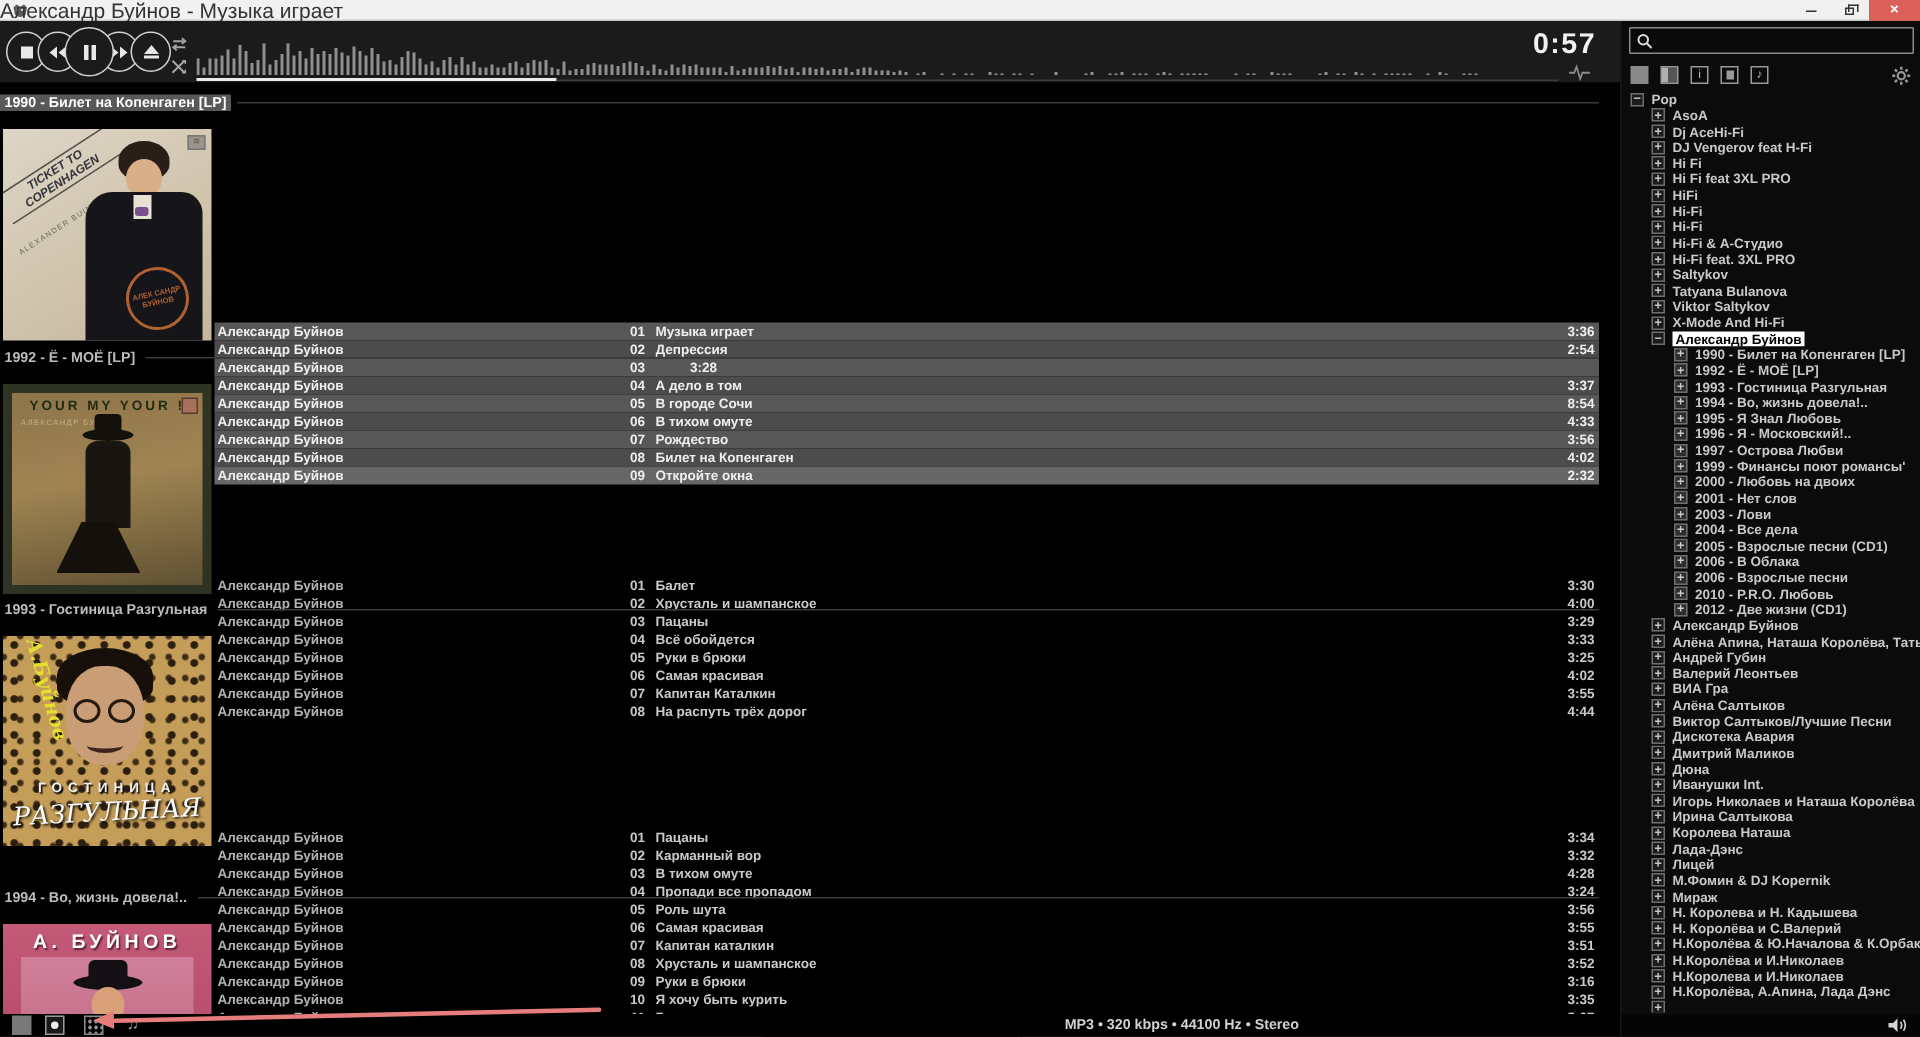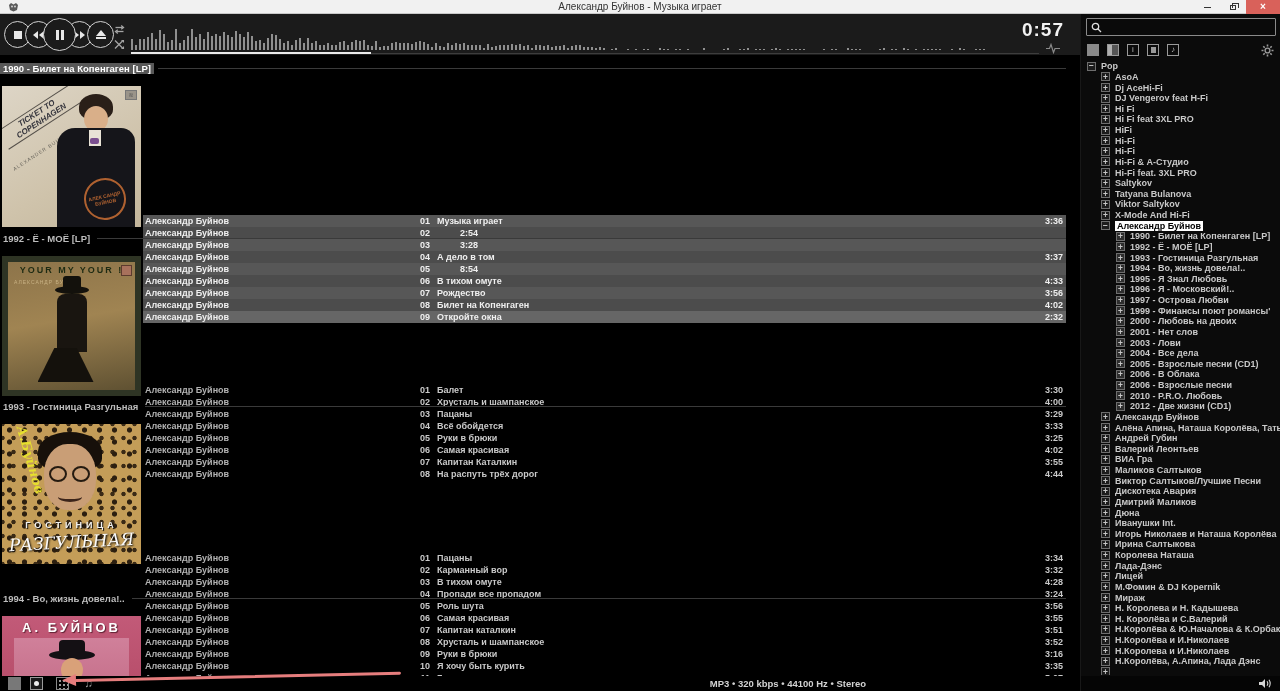--- a/index.html
+++ b/index.html
@@ -9,7 +9,7 @@
   
   #titlebar{position:absolute;left:0;top:0;width:1280px;height:14px;background:#f1f1f1;border-bottom:1px solid #c9c9c9;}
   #app-icon{position:absolute;left:8px;top:2px;width:11px;height:10px;}
-  #win-title{position:absolute;left:0;right:0;top:0;height:14px;line-height:14px;text-align:center;font-size:10px;color:#333;}
+  #win-title{position:absolute;left:0;right:0;top:0;height:14px;line-height:14px;text-align:left;font-size:14px;color:#333;}
   #win-controls{position:absolute;right:0;top:0;height:14px;display:flex;}
   .wbtn{height:14px;display:flex;align-items:center;justify-content:center;}
   #btn-min{width:26px;} #btn-min i{display:block;width:7px;height:1px;background:#333;}

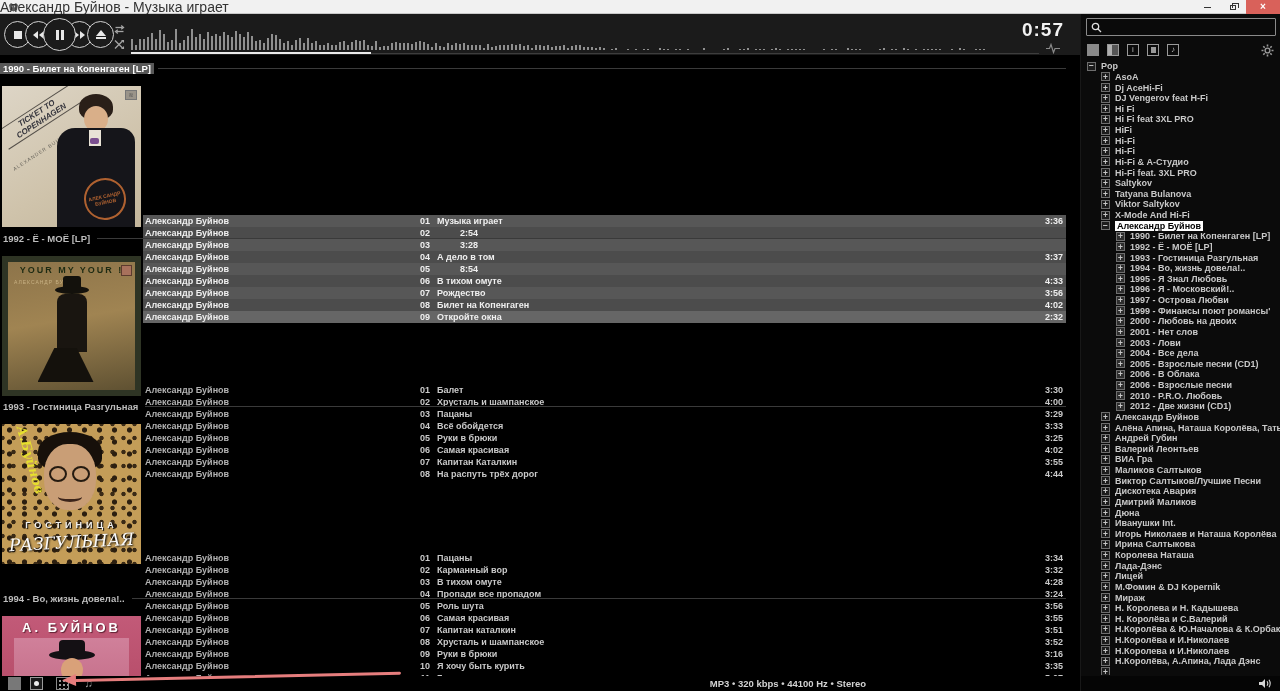--- a/index.html
+++ b/index.html
@@ -447,6 +447,7 @@
           <div class="row">
             <span class="c-art">Александр Буйнов</span>
             <span class="c-num">02</span>
+            <span class="c-tit">Депрессия</span>
             <span class="c-dur">2:54</span>
           </div>
           <div class="row">

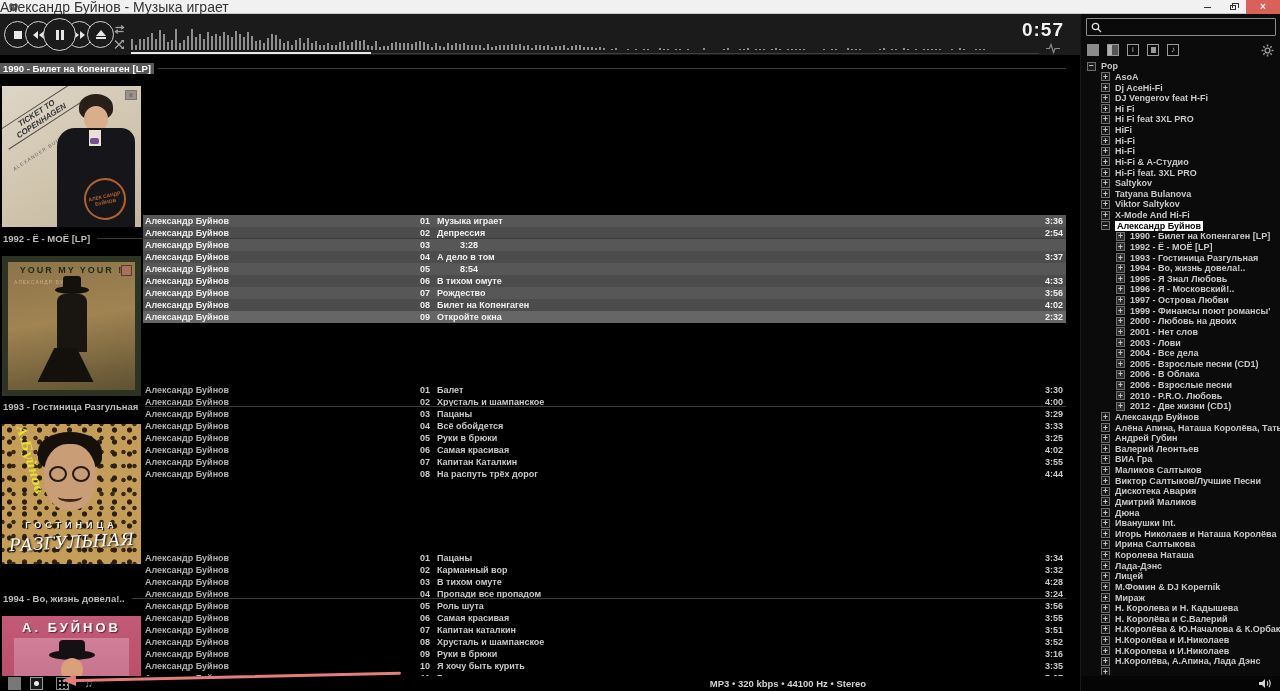--- a/index.html
+++ b/index.html
@@ -464,6 +464,7 @@
           <div class="row">
             <span class="c-art">Александр Буйнов</span>
             <span class="c-num">05</span>
+            <span class="c-tit">В городе Сочи</span>
             <span class="c-dur">8:54</span>
           </div>
           <div class="row">

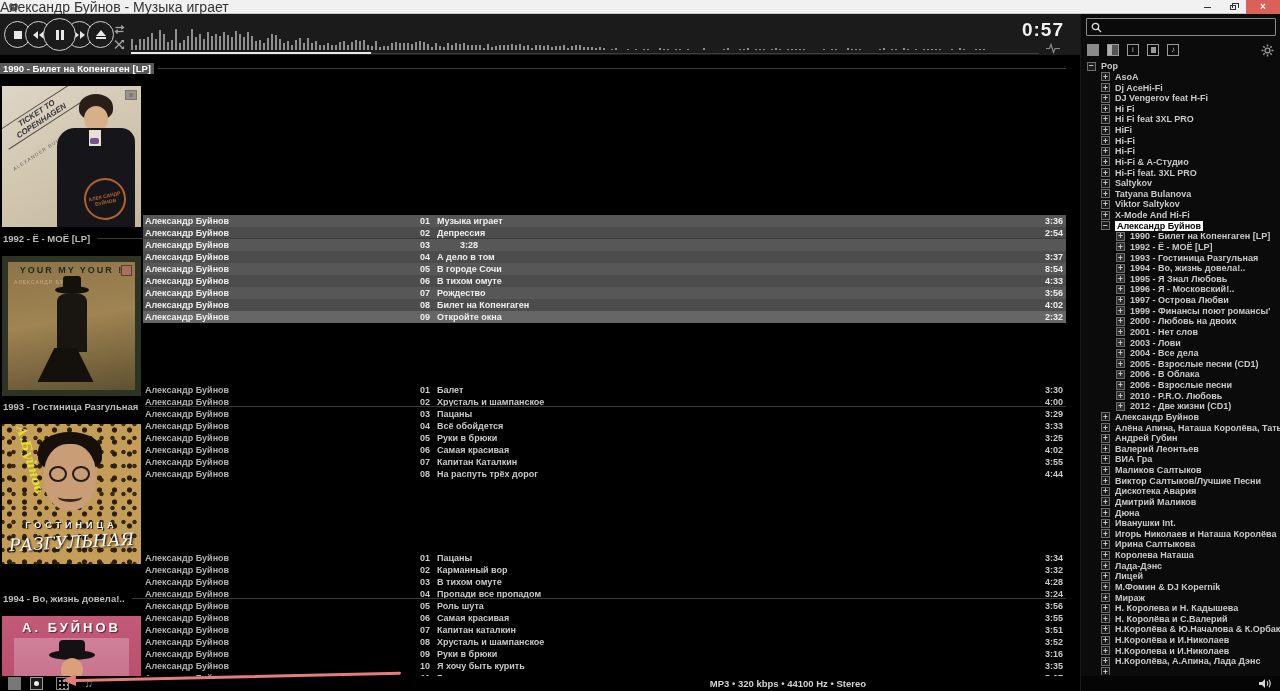--- a/index.html
+++ b/index.html
@@ -857,7 +857,7 @@
         </div>
         <div class="ti lvl1">
           <span class="box plus"></span>
-          <span class="lbl">Маликов Салтыков</span>
+          <span class="lbl">Алёна Салтыков</span>
         </div>
         <div class="ti lvl1">
           <span class="box plus"></span>

